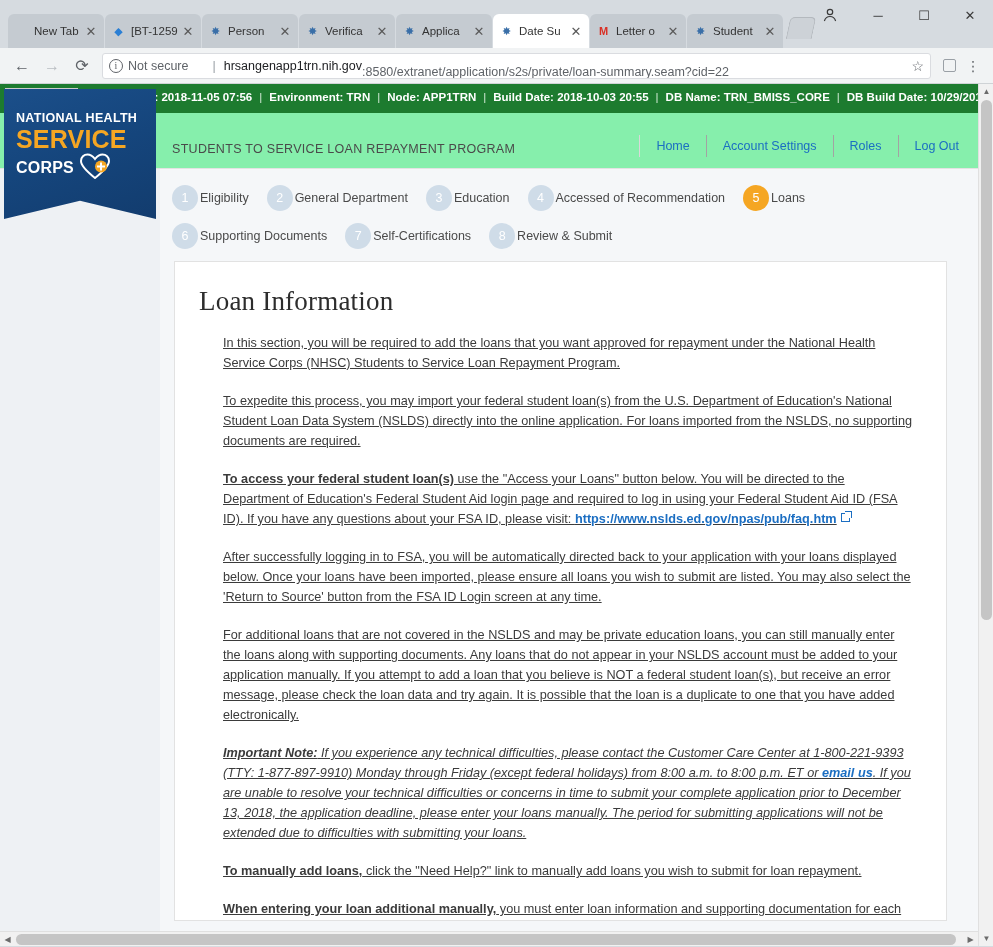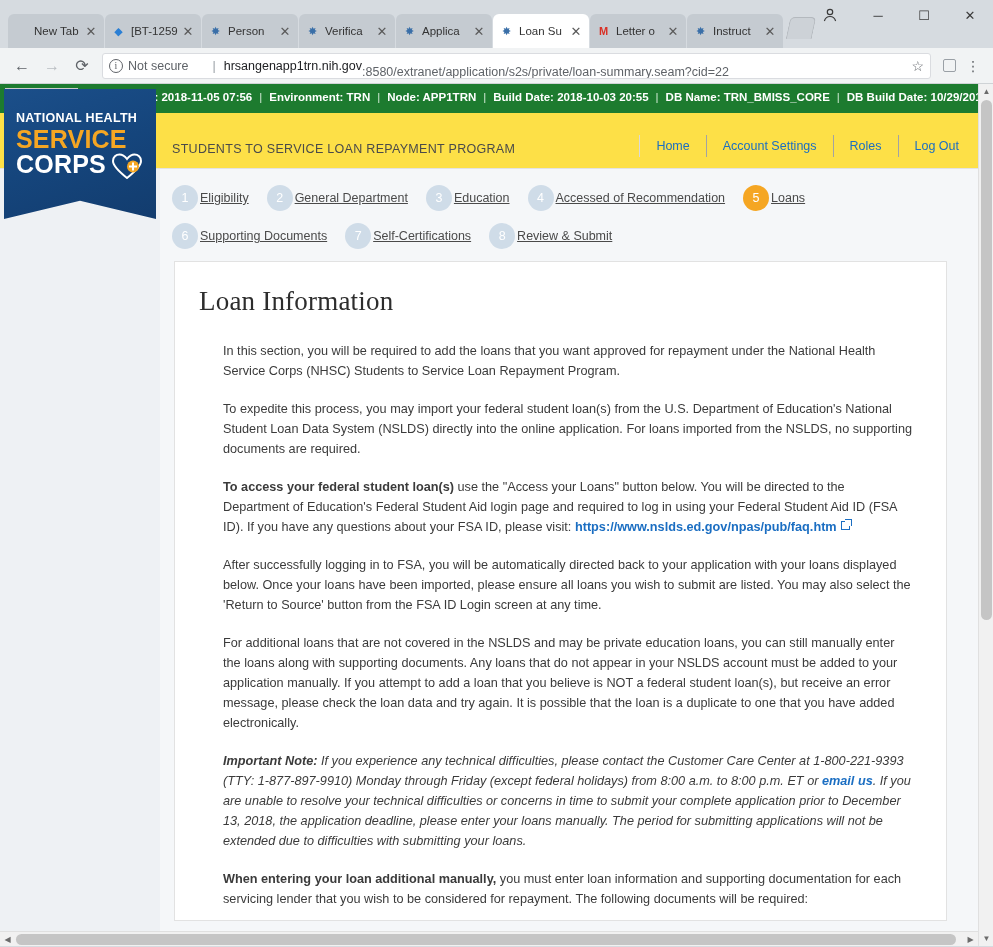--- a/index.html
+++ b/index.html
@@ -390,7 +390,7 @@
 
     <div class="tab active">
       <span class="favicon" style="color:#3a6fa8">✸</span>
-      <span class="tab-title">Loan Su</span>
+      <span class="tab-title">Date Su</span>
       <span class="tab-close">✕</span>
     </div>
 

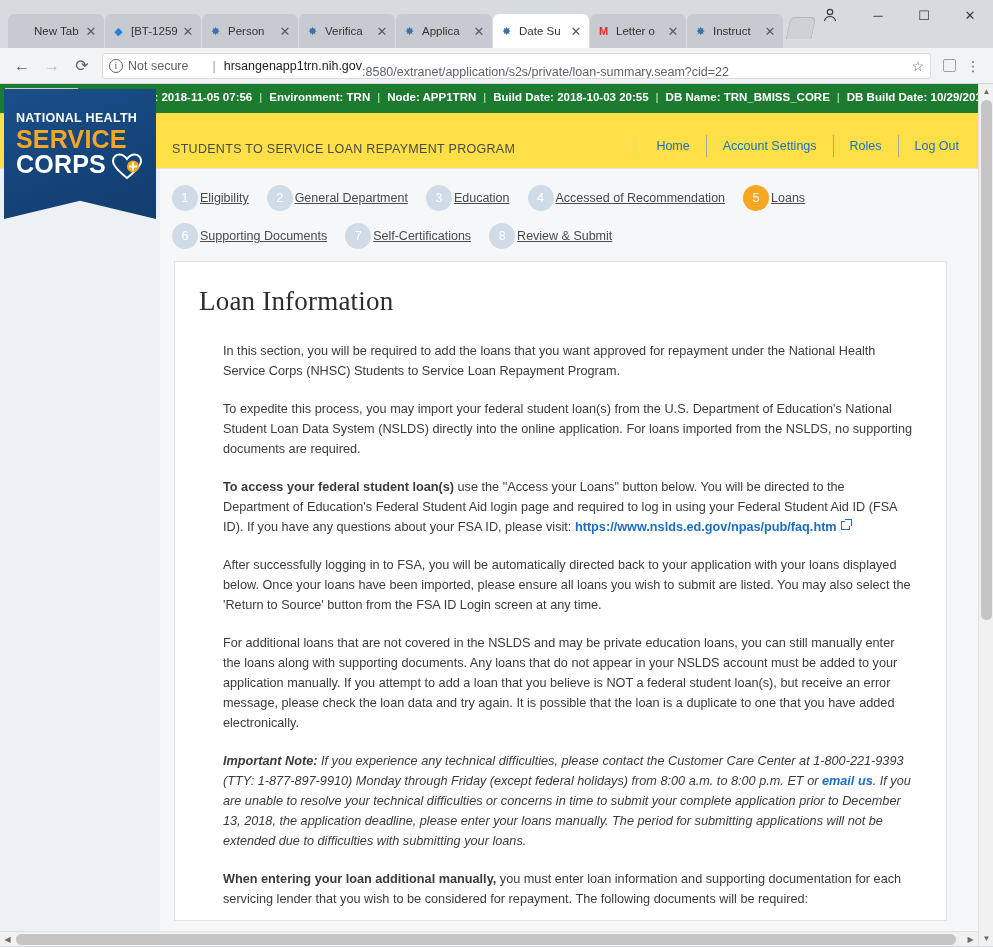--- a/index.html
+++ b/index.html
@@ -402,7 +402,7 @@
 
     <div class="tab">
       <span class="favicon" style="color:#3a6fa8">✸</span>
-      <span class="tab-title">Instruct</span>
+      <span class="tab-title">Student</span>
       <span class="tab-close">✕</span>
     </div>
 

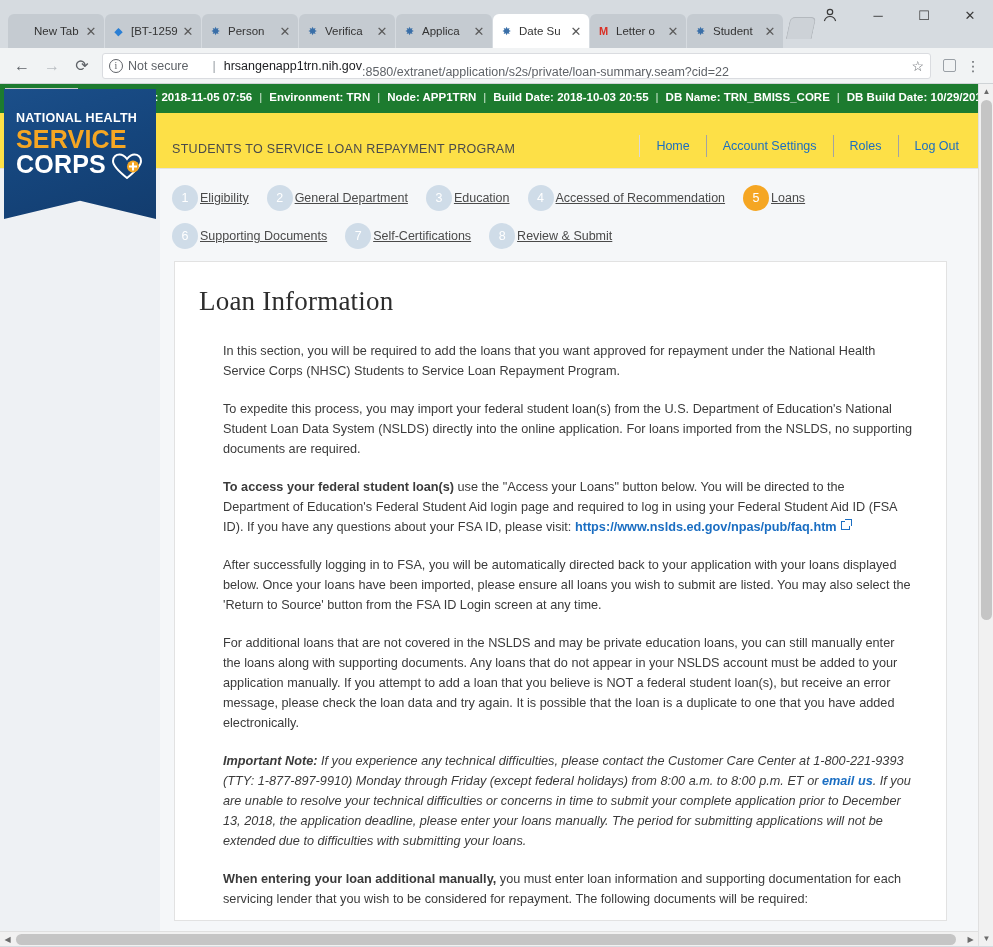--- a/index.html
+++ b/index.html
@@ -178,7 +178,7 @@
   .siteband {
     position: relative;
     height: 56px;
-    background: #fde047;
+    background: #86efac;
     border-bottom: 1px solid #e3e3e3;
   }
   .logo {

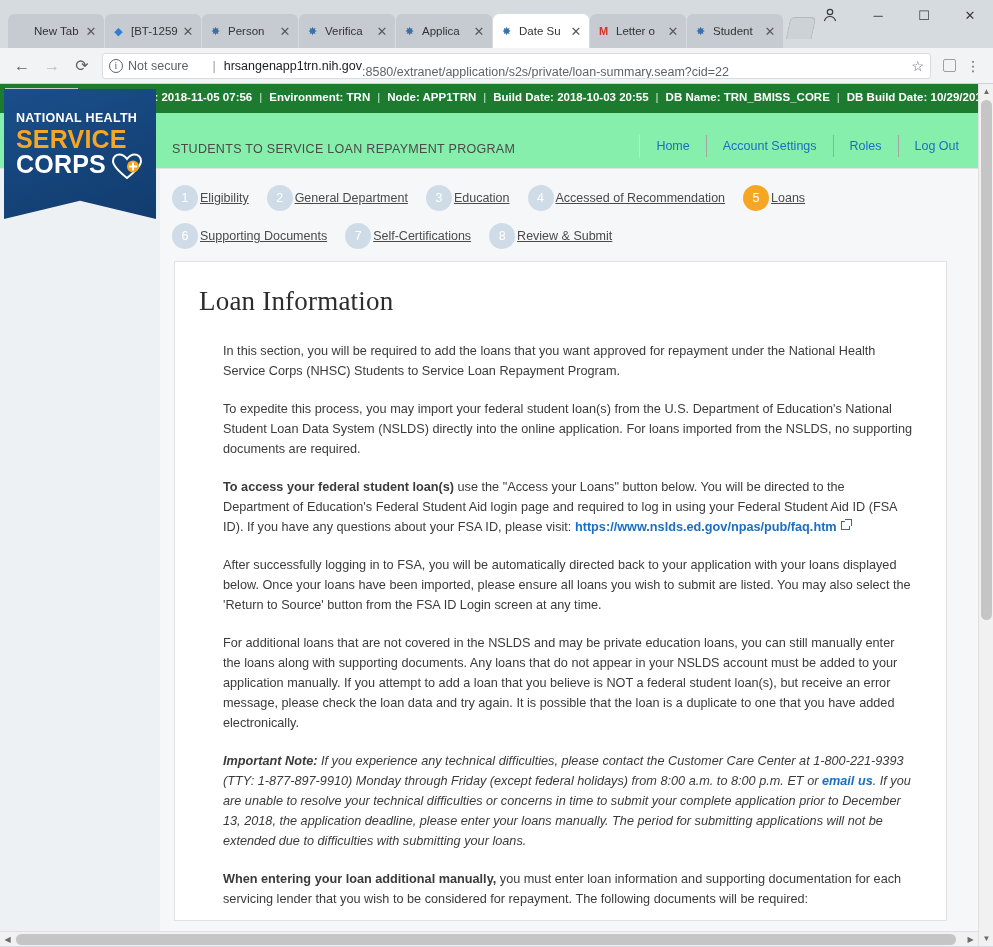--- a/index.html
+++ b/index.html
@@ -193,7 +193,7 @@
   }
   .logo .l1 { font-size: 12.5px; font-weight: bold; letter-spacing: .3px; line-height: 15px; }
   .logo .l2 { font-size: 25px; font-weight: bold; color: #f5a623; line-height: 27px; letter-spacing: .2px; }
-  .logo .l3 { font-size: 25px; font-weight: bold; line-height: 22px; letter-spacing: .2px; display: flex; align-items: flex-start; }
+  .logo .l3 { font-size: 16px; font-weight: bold; line-height: 22px; letter-spacing: .2px; display: flex; align-items: flex-end; }
   .logo .heart {
     display: inline-block; margin-left: 6px;
     width: 30px; height: 26px; position: relative;

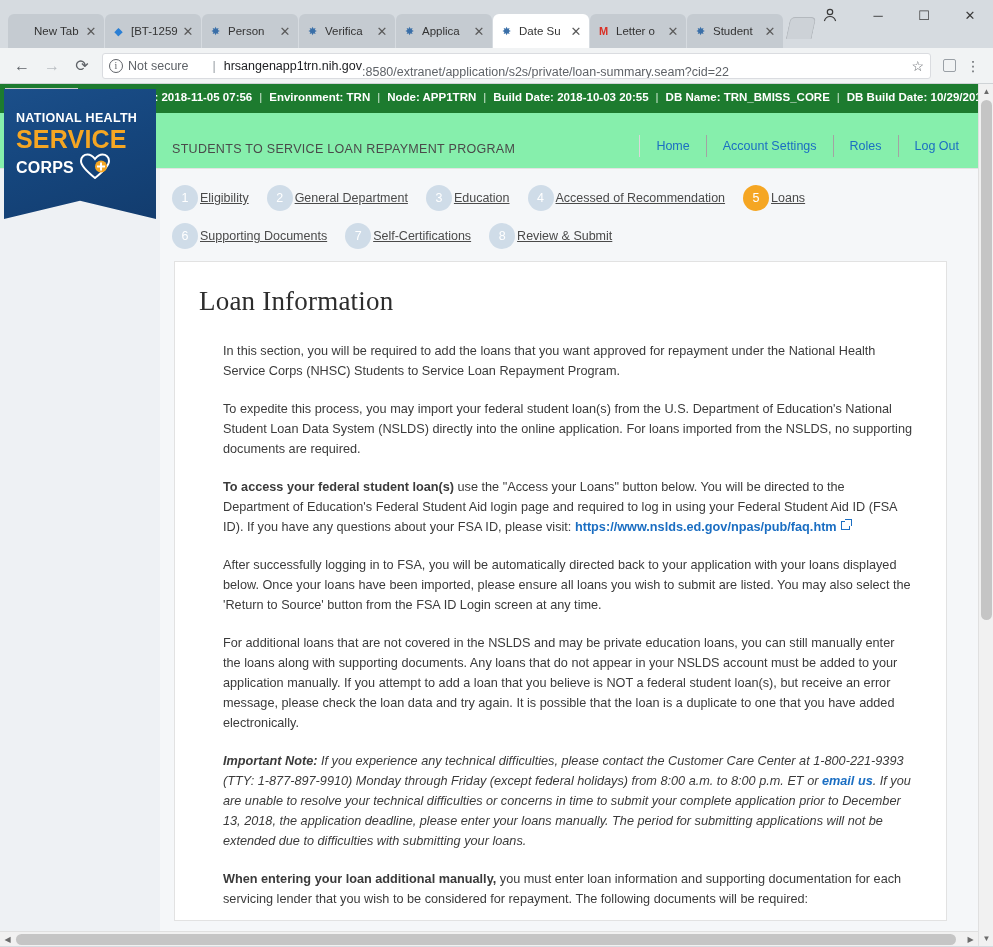--- a/index.html
+++ b/index.html
@@ -246,7 +246,7 @@
     flex: 0 0 26px;
   }
   .step.current .circ { background: #f5a623; }
-  .step .slabel { font-size: 12.5px; color: #4a4a4a; text-decoration: underline; }
+  .step .slabel { font-size: 12.5px; color: #4a4a4a; }
 
   
   .card {

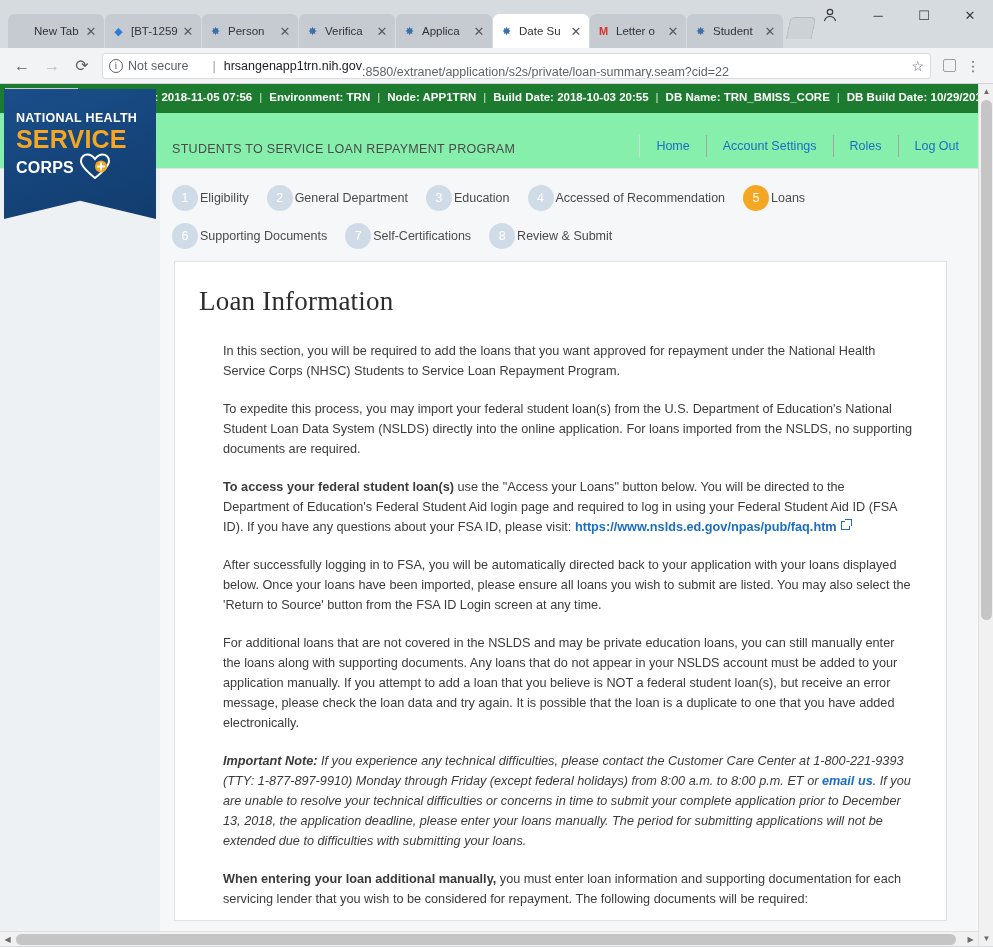--- a/index.html
+++ b/index.html
@@ -262,7 +262,7 @@
     font-size: 27px;
     font-weight: normal;
     color: #2d2d2d;
-    margin: 0 0 24px 0;
+    margin: 0 0 16px 0;
     letter-spacing: .2px;
   }
   .card p {

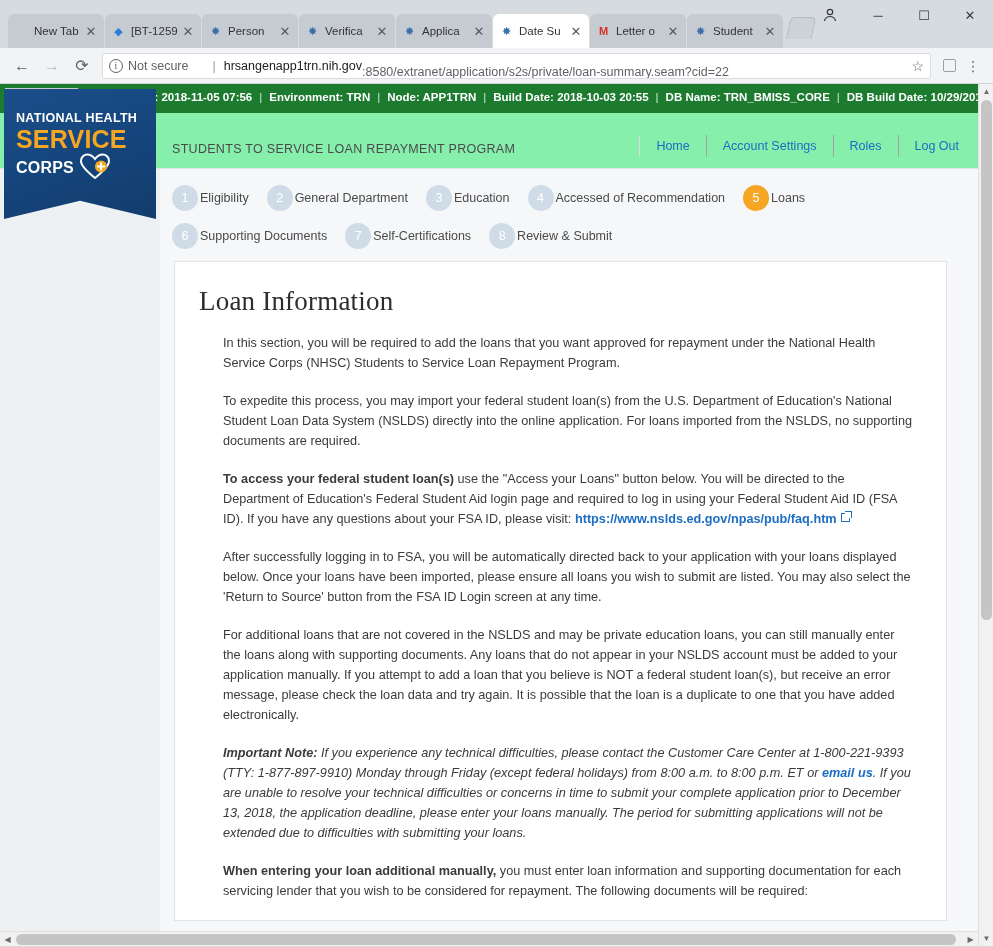--- a/index.html
+++ b/index.html
@@ -272,6 +272,7 @@
     margin: 0 0 18px 0;
     padding-left: 24px;
     padding-right: 8px;
+    text-decoration: underline;
   }
   .card p.italic { font-style: italic; }
   .card b { font-weight: bold; }

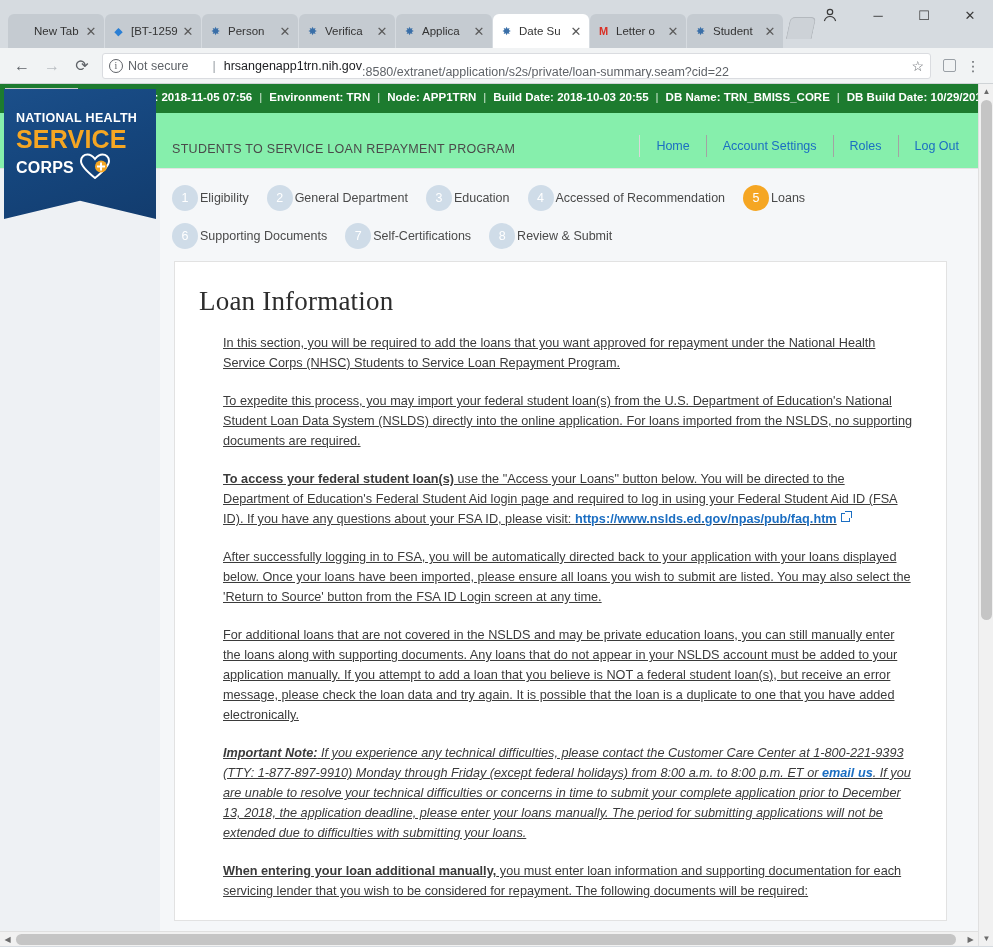--- a/index.html
+++ b/index.html
@@ -539,6 +539,9 @@
           <b>Important Note:</b><span> If you experience any technical difficulties, please contact the Customer Care Center at 1-800-221-9393 (TTY: 1-877-897-9910) Monday through Friday (except federal holidays) from 8:00 a.m. to 8:00 p.m. ET or </span><a class="inline">email us</a><span>. If you are unable to resolve your technical difficulties or concerns in time to submit your complete application prior to December 13, 2018, the application deadline, please enter your loans manually. The period for submitting applications will not be extended due to difficulties with submitting your loans.</span>
         </p>
 
+        <p>
+          <b>To manually add loans,</b><span> click the "Need Help?" link to manually add loans you wish to submit for loan repayment.</span>
+        </p>
 
         <p>
           <b>When entering your loan additional manually,</b><span> you must enter loan information and supporting documentation for each servicing lender that you wish to be considered for repayment. The following documents will be required:</span>

